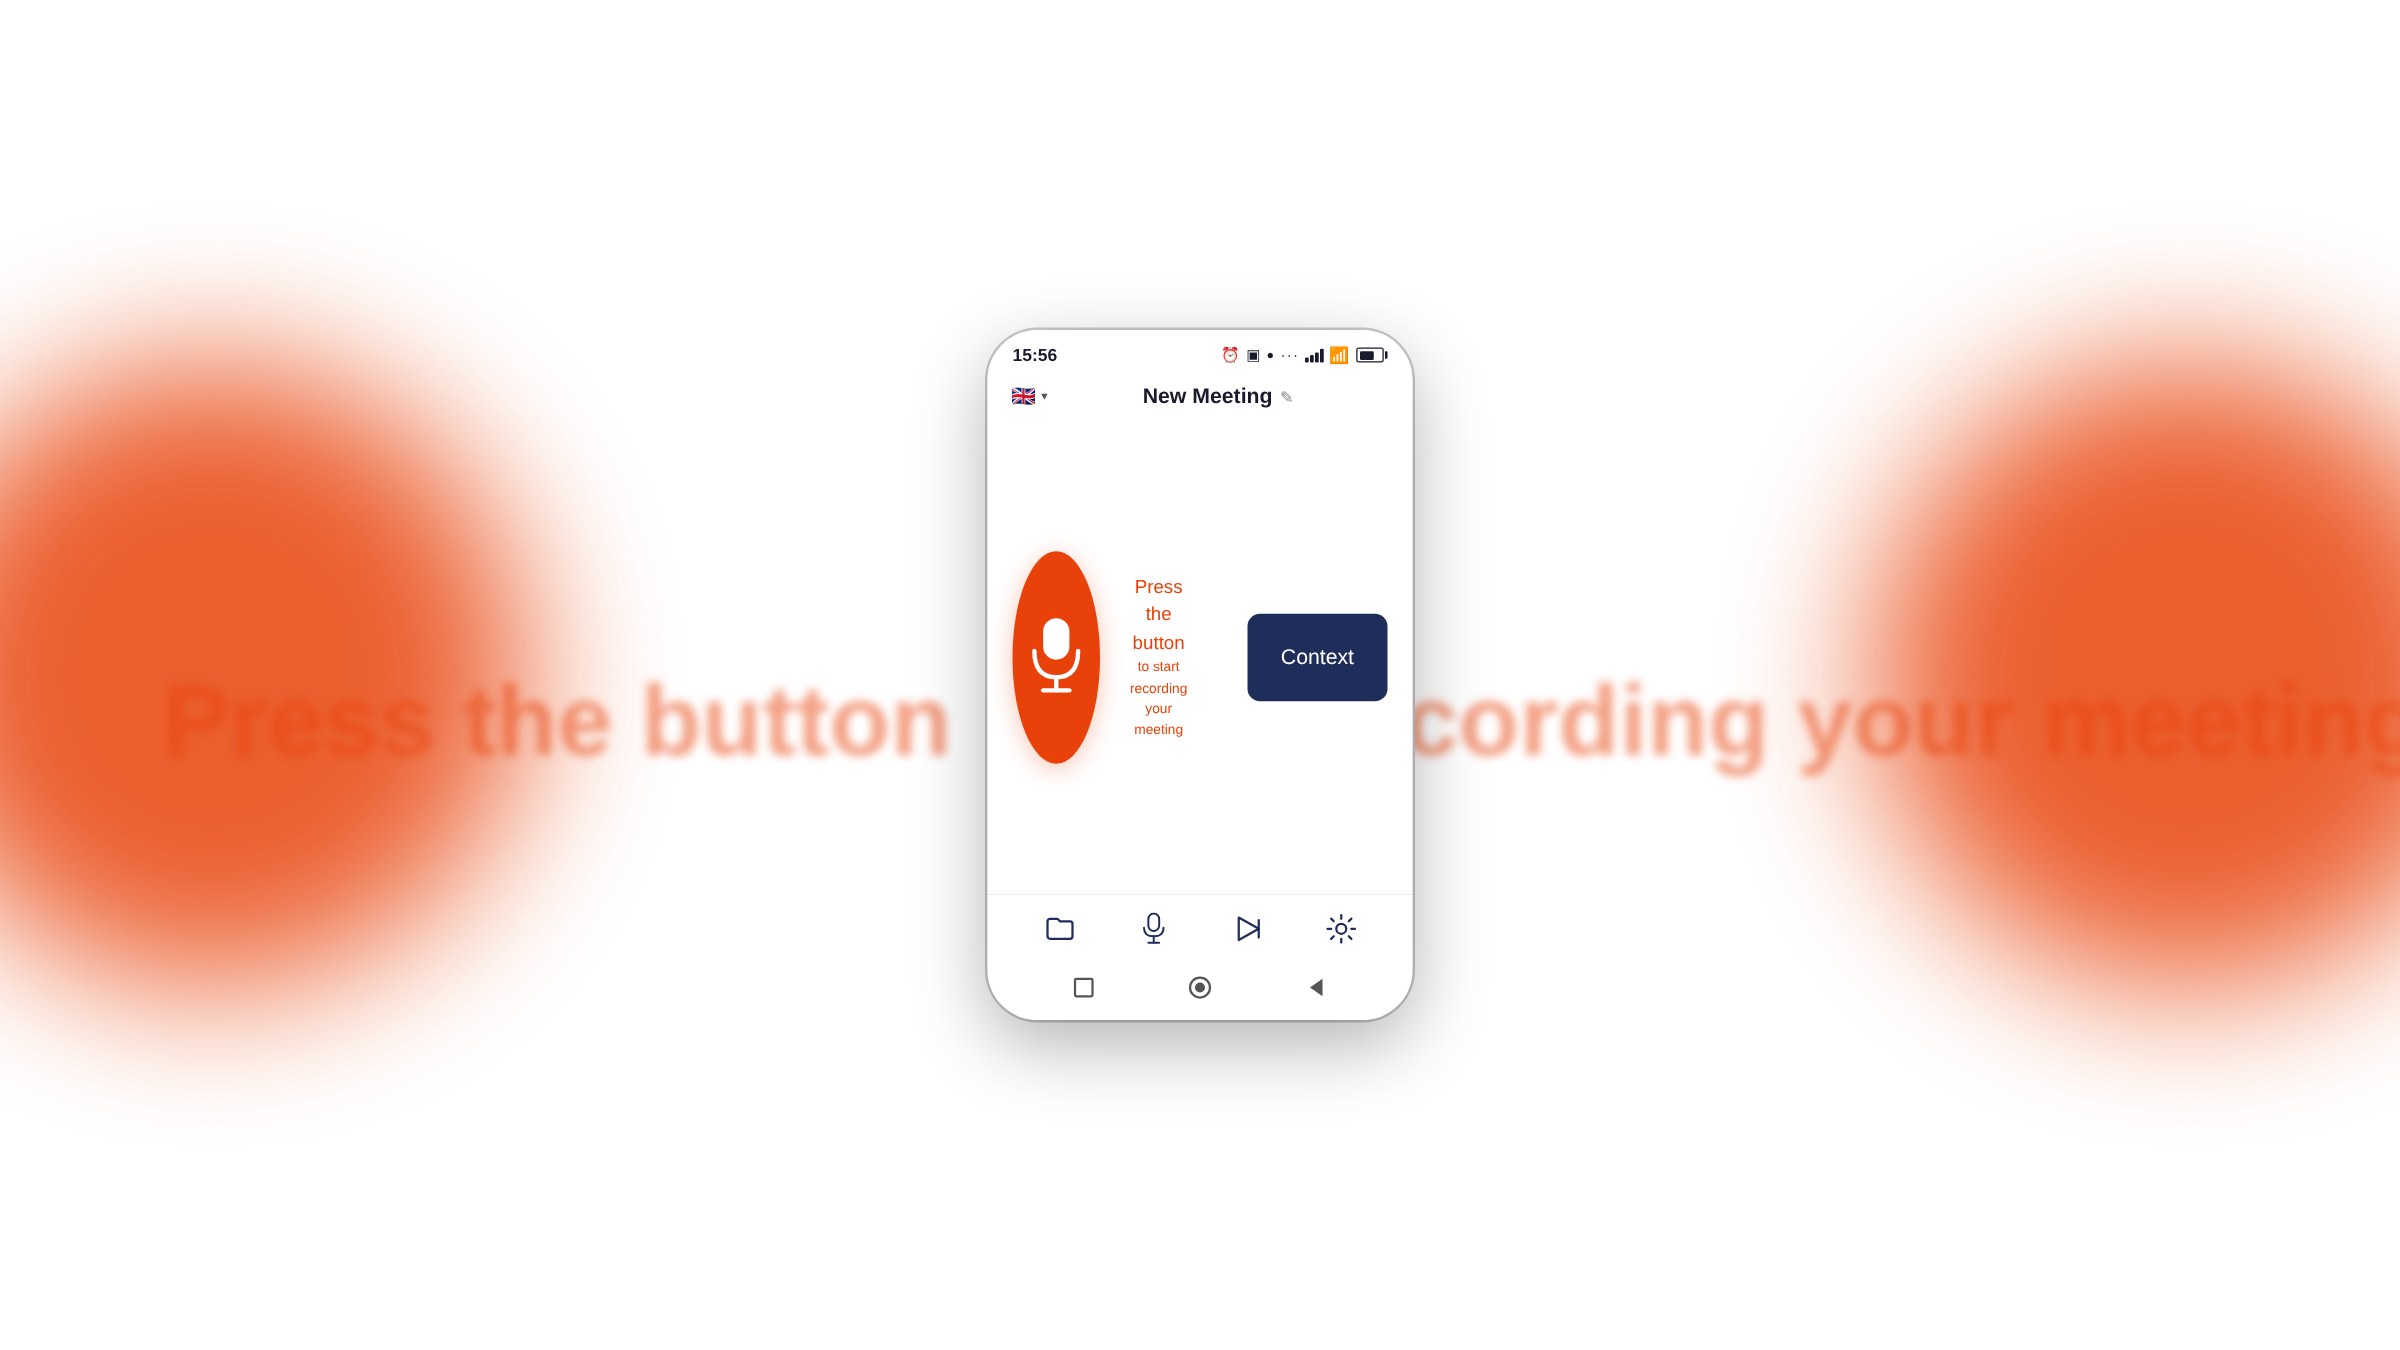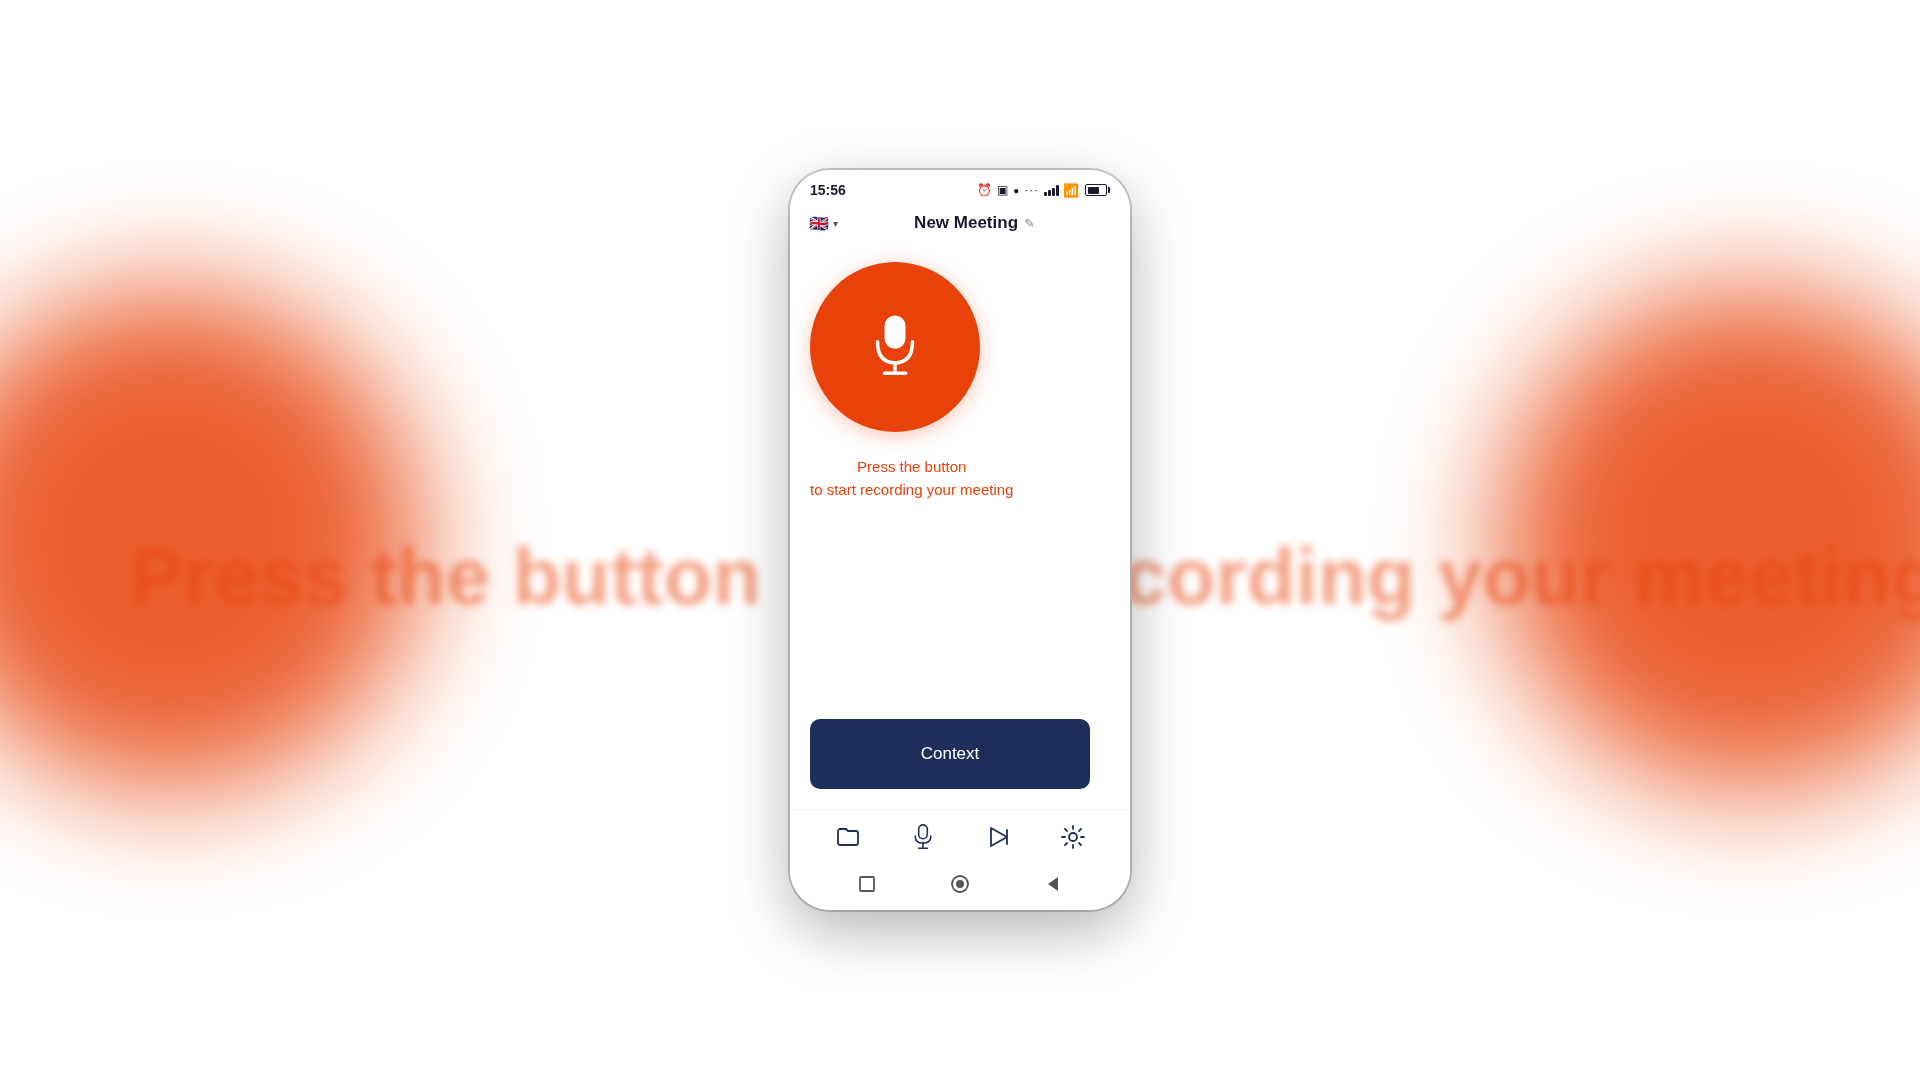--- a/index.html
+++ b/index.html
@@ -77,7 +77,7 @@
     .phone-frame {
       position: relative;
       width: 340px;
-      height: 740px;
+      height: 552px;
       background: white;
       border-radius: 40px;
       box-shadow: 0 20px 60px rgba(0,0,0,0.3), 0 0 0 2px #ccc;

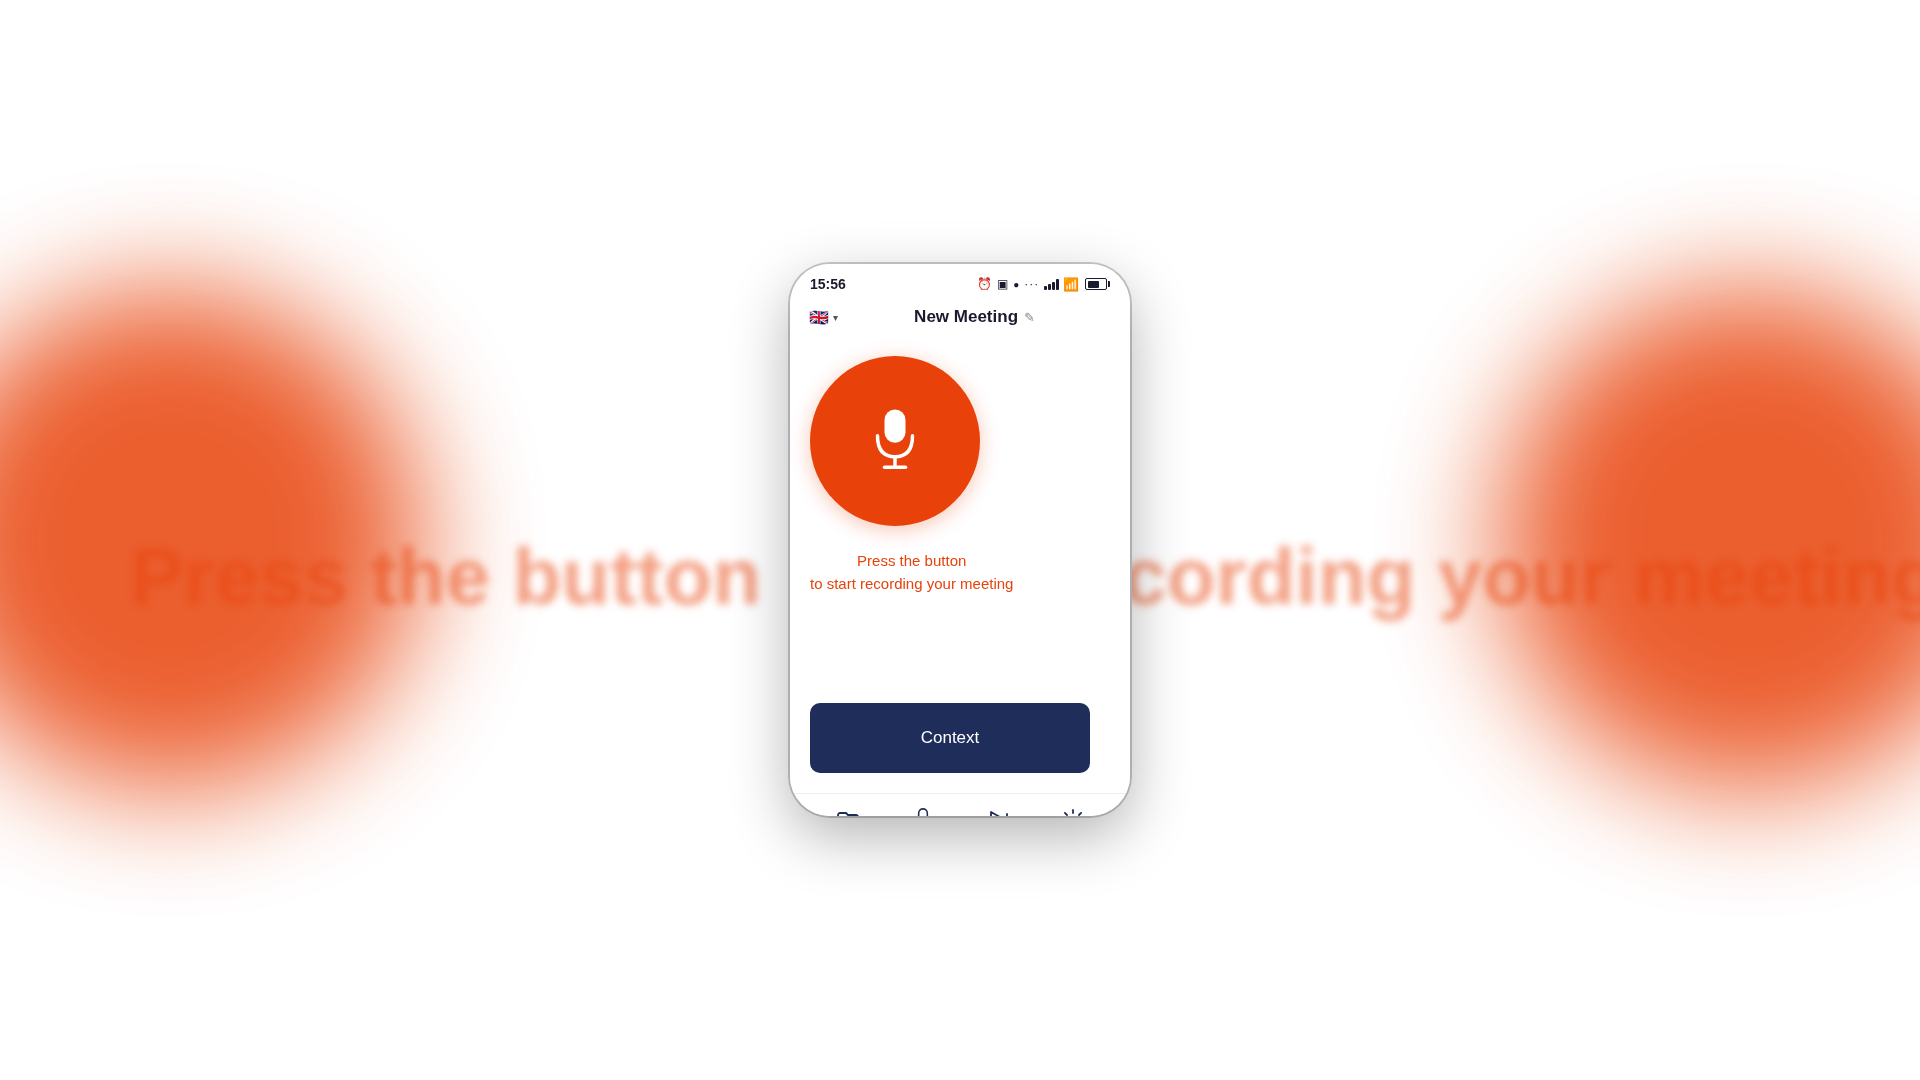--- a/index.html
+++ b/index.html
@@ -210,8 +210,8 @@
     .main-content {
       flex: 1;
       display: flex;
-      flex-direction: column;
-      align-items: flex-start;
+      flex-direction: row;
+      align-items: center;
       justify-content: center;
       background: white;
       padding: 20px;

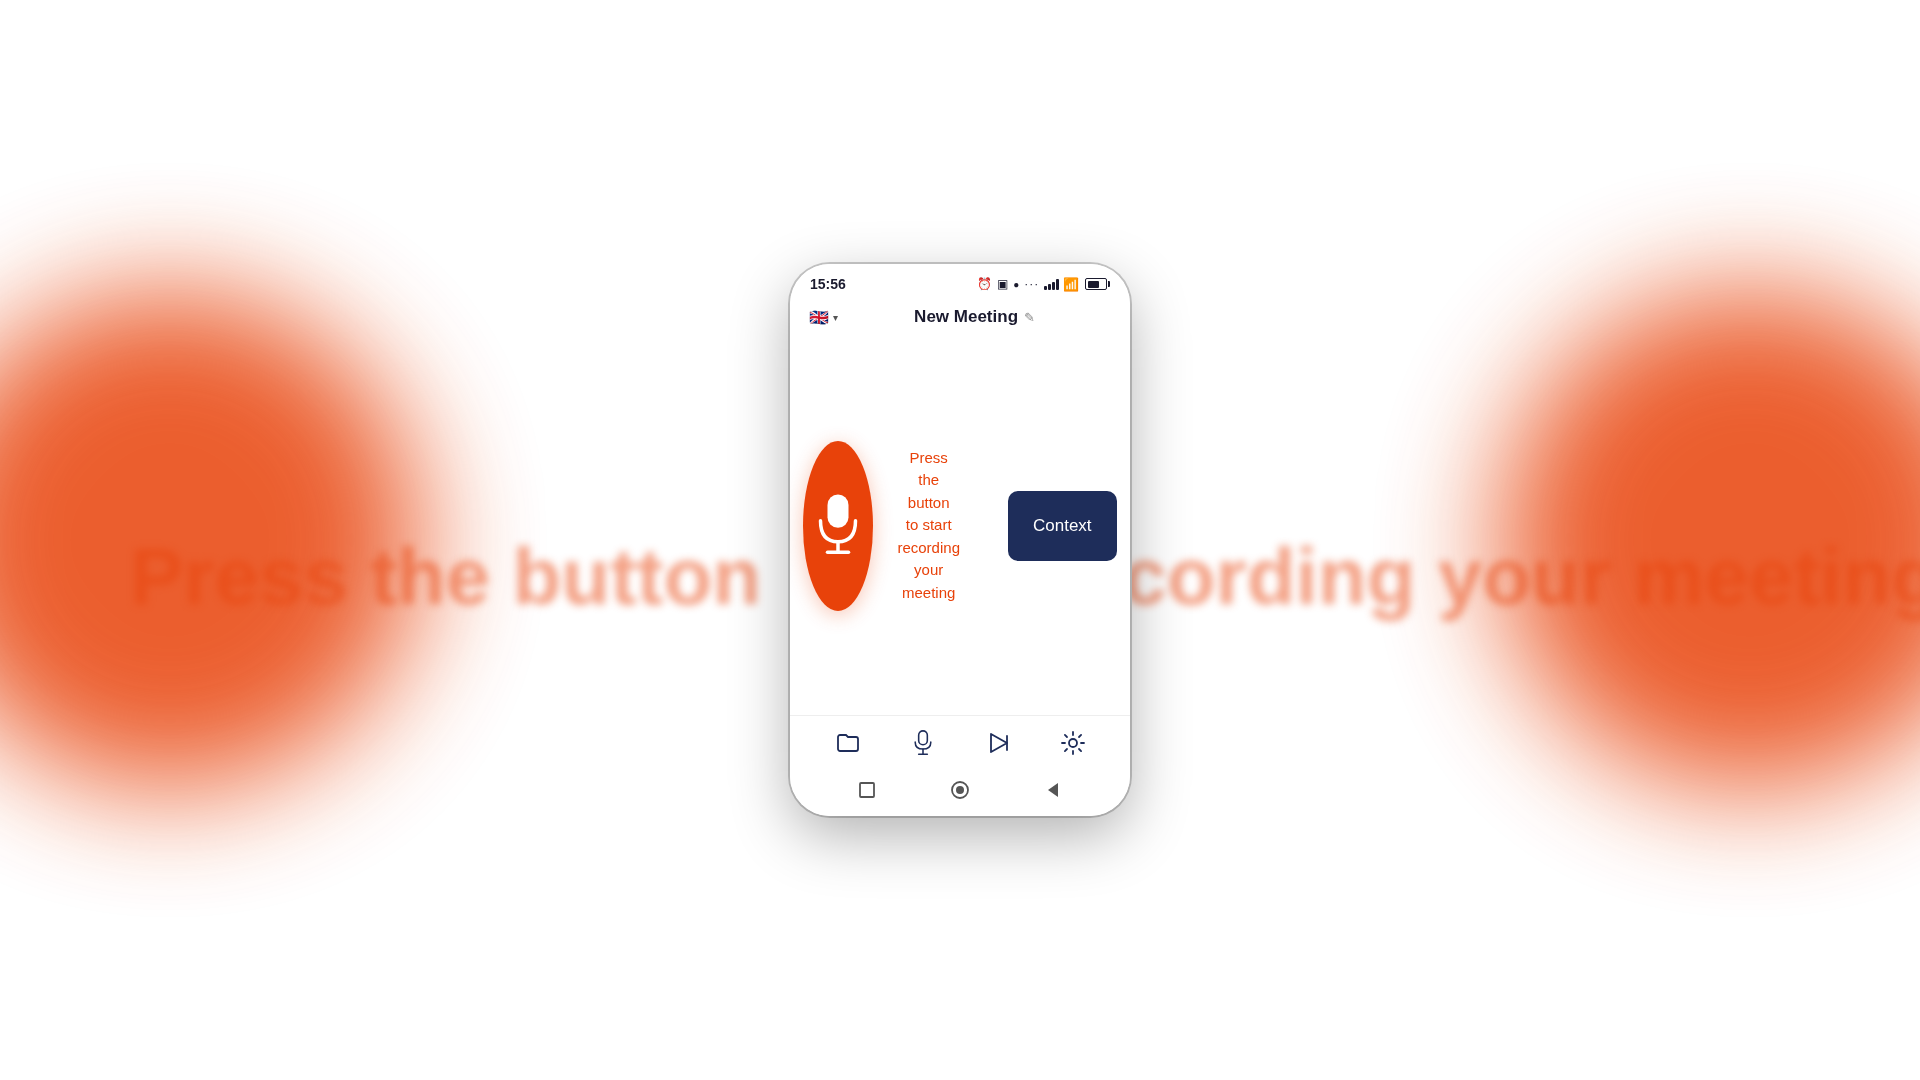--- a/index.html
+++ b/index.html
@@ -249,7 +249,7 @@
     }
 
     .instruction-line2 {
-      font-size: 15px;
+      font-size: 11px;
       color: #e8420a;
       font-weight: 400;
     }

